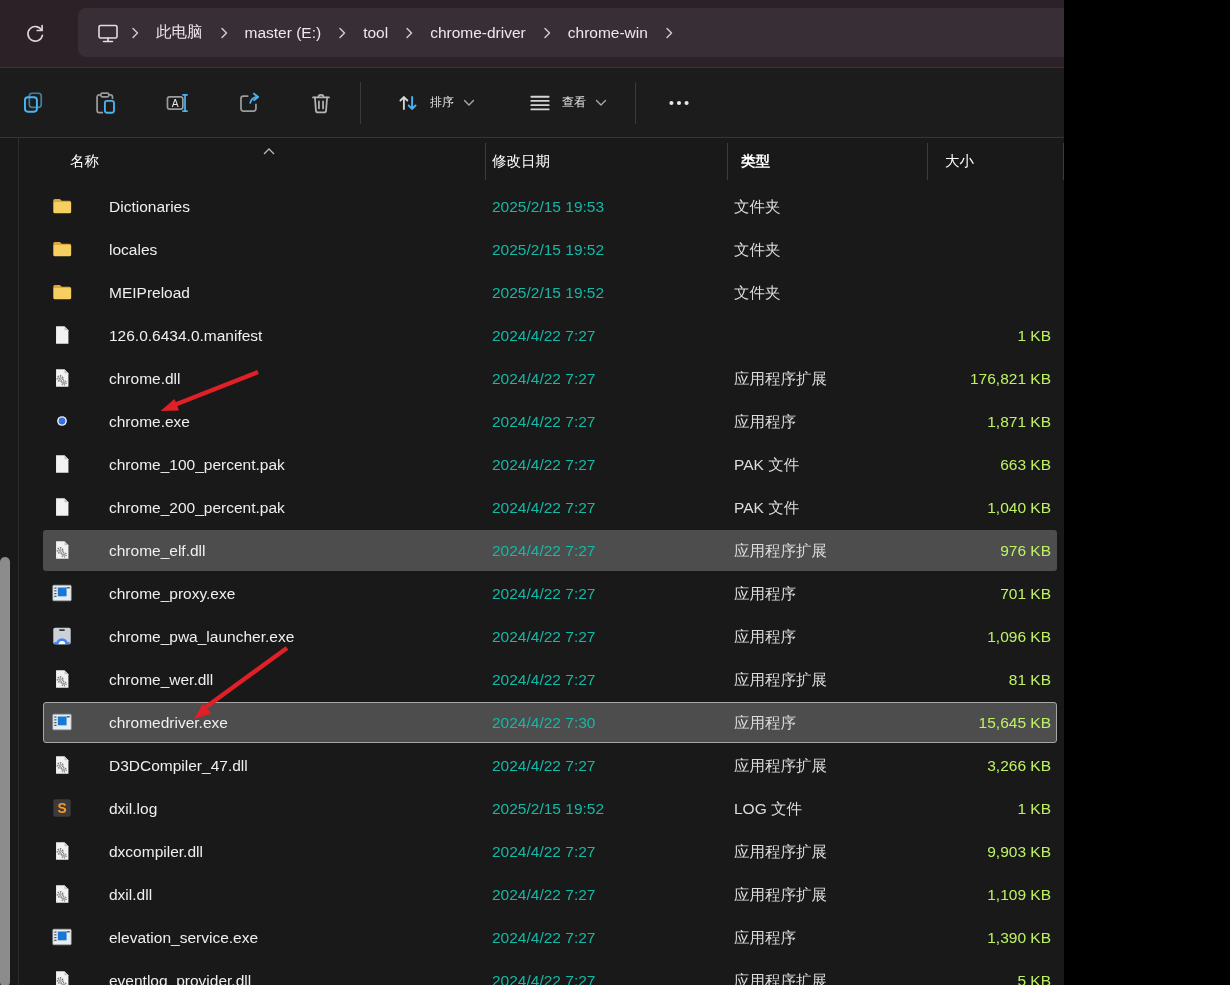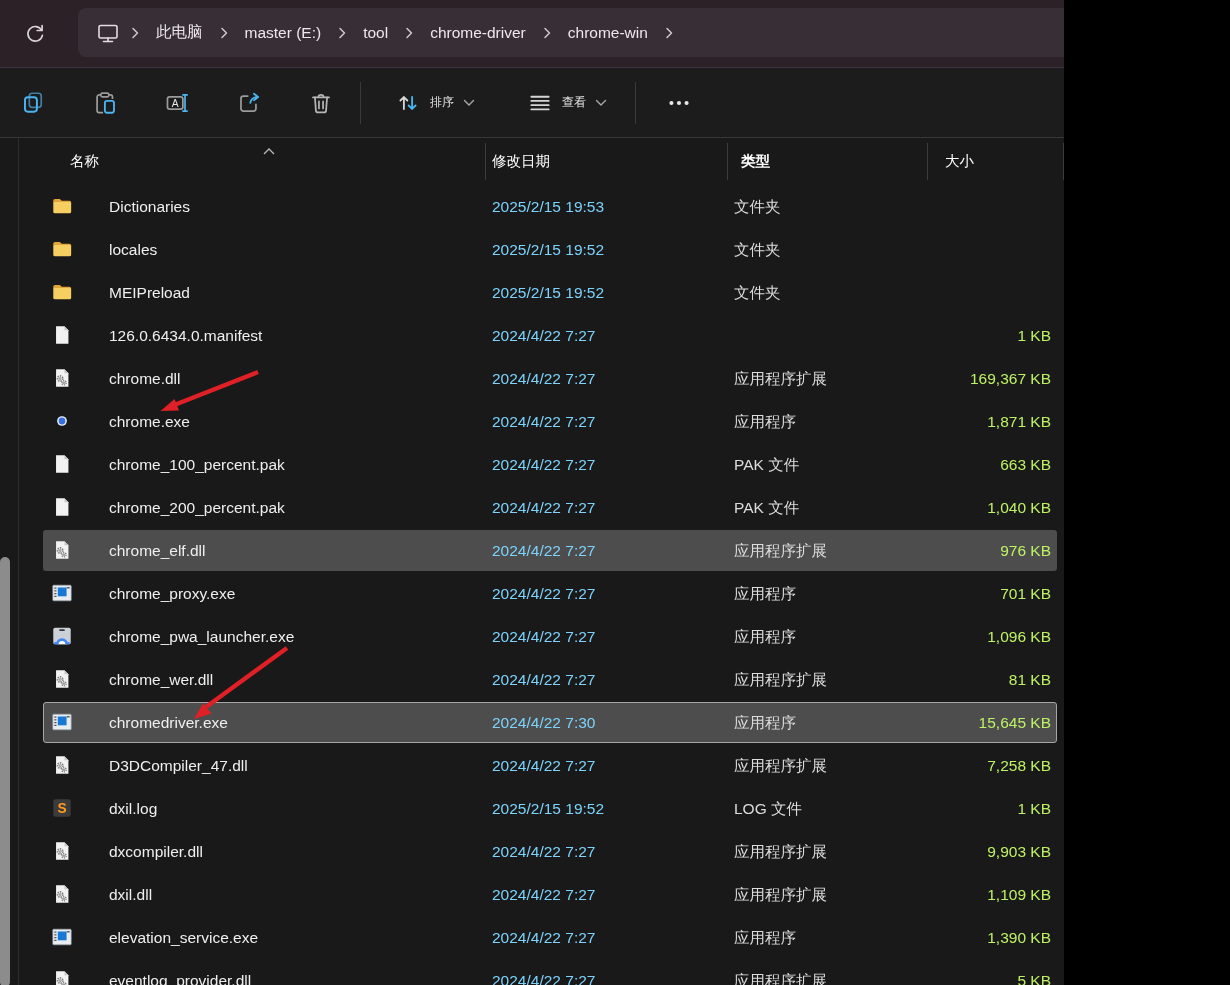--- a/index.html
+++ b/index.html
@@ -52,7 +52,7 @@
   .cell{position:absolute;line-height:43px;font-size:15.5px;white-space:nowrap;}
   .c-icon{left:51px;top:10px;width:22px;height:22px;line-height:0;}
   .c-name{left:81px;color:#efefef;margin-left:28px;}
-  .c-date{left:492px;color:#7dd3fc;}
+  .c-date{left:492px;color:#14b8a6;}
   .c-type{left:734px;color:#dcdcdc;}
   .c-size{left:880px;width:171px;text-align:right;color:#bef264;}
 

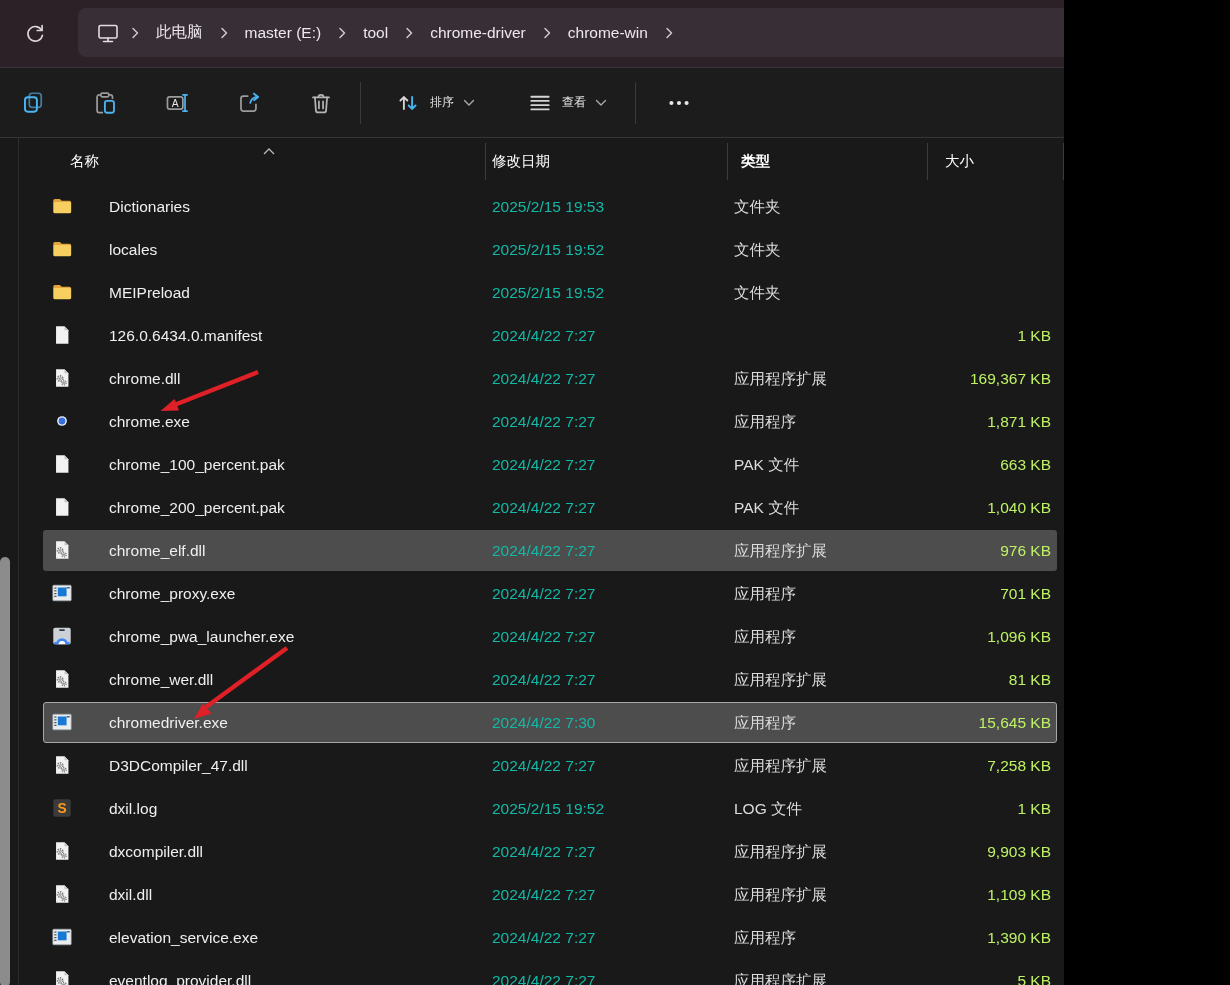--- a/index.html
+++ b/index.html
@@ -266,7 +266,7 @@
     <span class="cell c-name">chrome.dll</span>
     <span class="cell c-date">2024/4/22 7:27</span>
     <span class="cell c-type">应用程序扩展</span>
-    <span class="cell c-size">169,367 KB</span>
+    <span class="cell c-size">176,821 KB</span>
   </div>
         <div class="row">
     <span class="bg"></span>

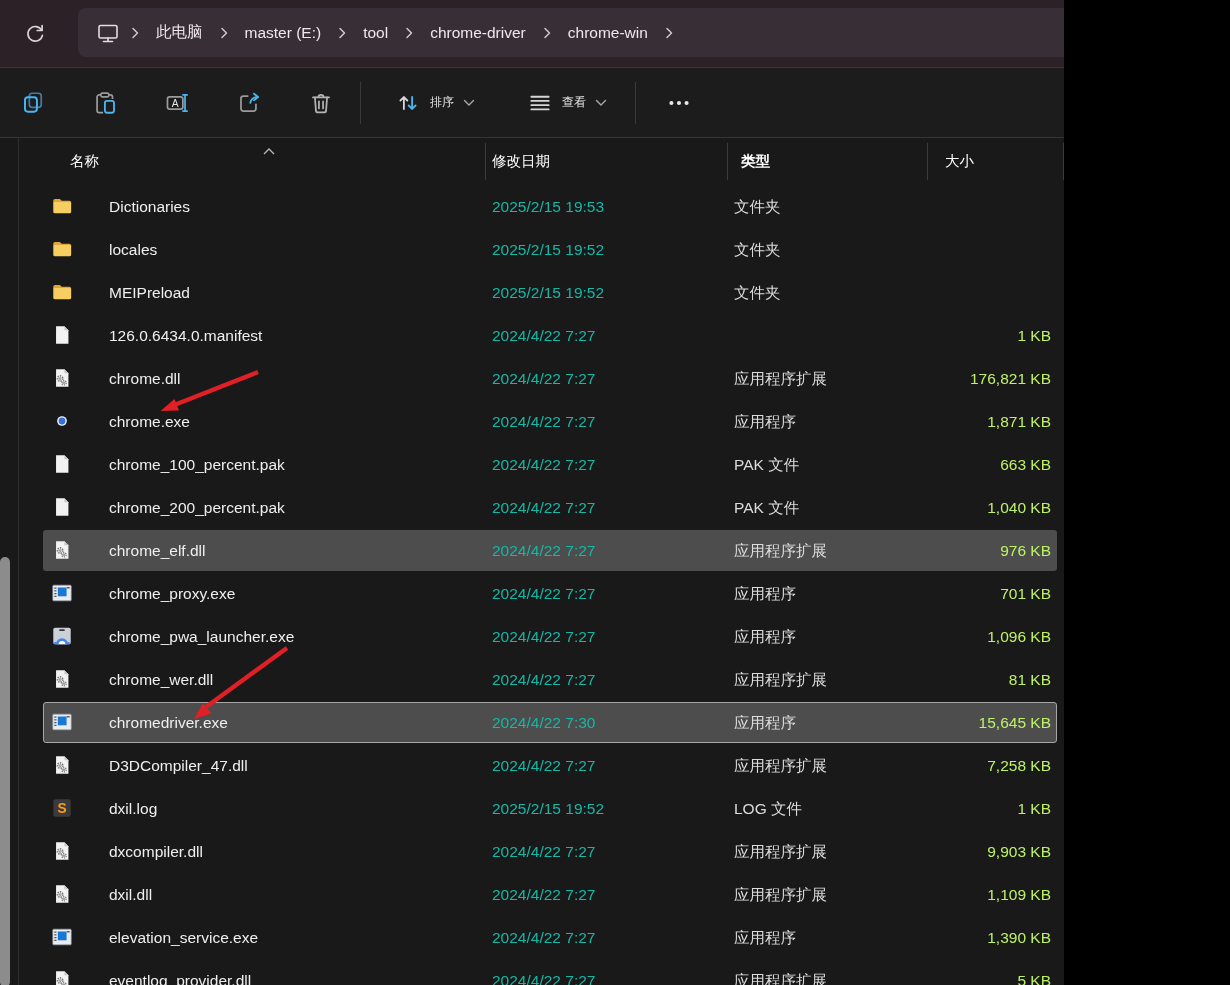--- a/index.html
+++ b/index.html
@@ -407,7 +407,7 @@
     <span class="cell c-name">D3DCompiler_47.dll</span>
     <span class="cell c-date">2024/4/22 7:27</span>
     <span class="cell c-type">应用程序扩展</span>
-    <span class="cell c-size">7,258 KB</span>
+    <span class="cell c-size">3,266 KB</span>
   </div>
         <div class="row">
     <span class="bg"></span>

